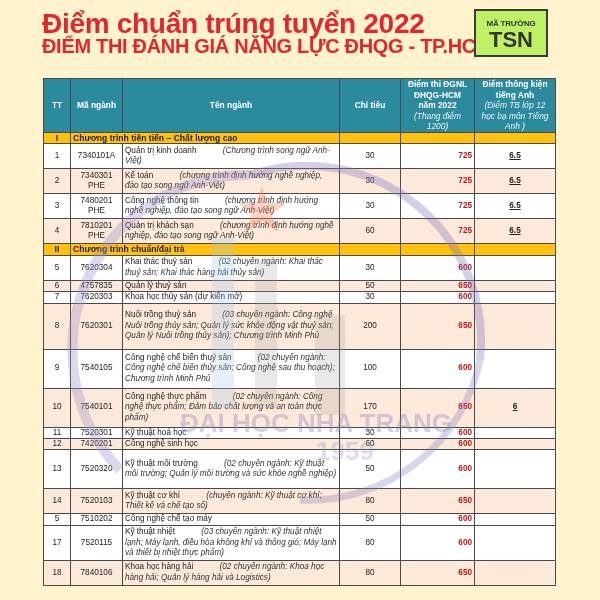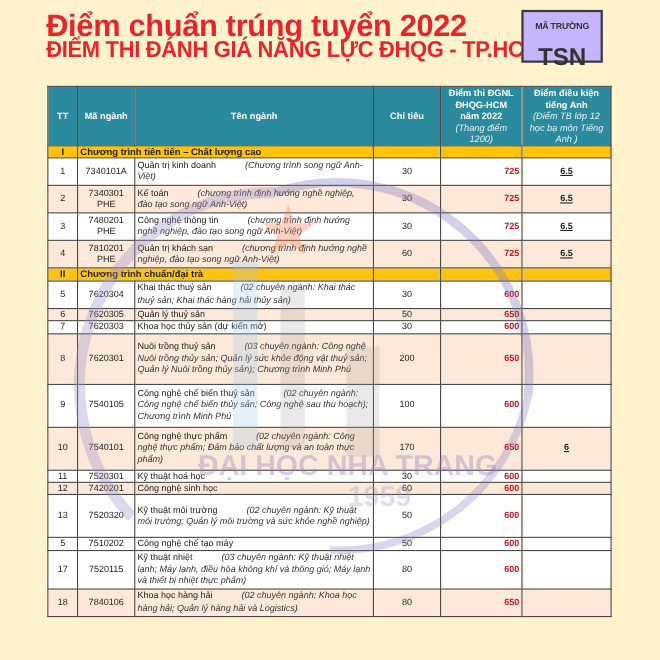--- a/index.html
+++ b/index.html
@@ -17,7 +17,7 @@
   .title2 { top:34px; font-size:21px; transform:scaleX(0.95); transform-origin:left center; }
   .code-box {
     position:absolute; left:474px; top:9px; width:74px; height:48px;
-    border:2px solid #3b3b3b; box-sizing:border-box; text-align:center; background:#c4b5fd;
+    border:2px solid #3b3b3b; box-sizing:border-box; text-align:center; background:#bef264;
   }
   .code-box .lbl { font-size:8px; font-weight:bold; color:#333; margin-top:8px; letter-spacing:-0.2px; }
   .code-box .val { font-size:22px; font-weight:bold; color:#333; line-height:22px; margin-top:13px; }

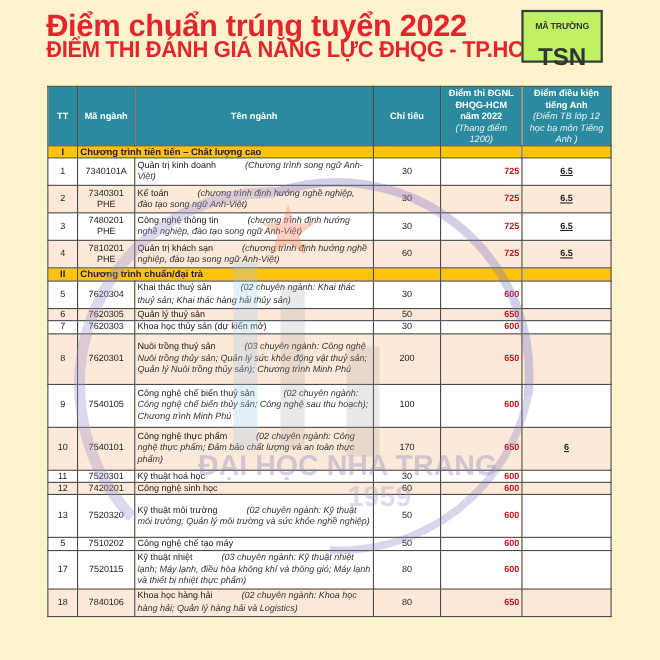--- a/index.html
+++ b/index.html
@@ -20,7 +20,7 @@
     border:2px solid #3b3b3b; box-sizing:border-box; text-align:center; background:#bef264;
   }
   .code-box .lbl { font-size:8px; font-weight:bold; color:#333; margin-top:8px; letter-spacing:-0.2px; }
-  .code-box .val { font-size:22px; font-weight:bold; color:#333; line-height:22px; margin-top:13px; }
+  .code-box .val { font-size:22px; font-weight:bold; color:#333; line-height:22px; margin-top:1px; }
 
   .watermark { position:absolute; left:0; top:0; width:600px; height:600px; pointer-events:none; z-index:3; }
 

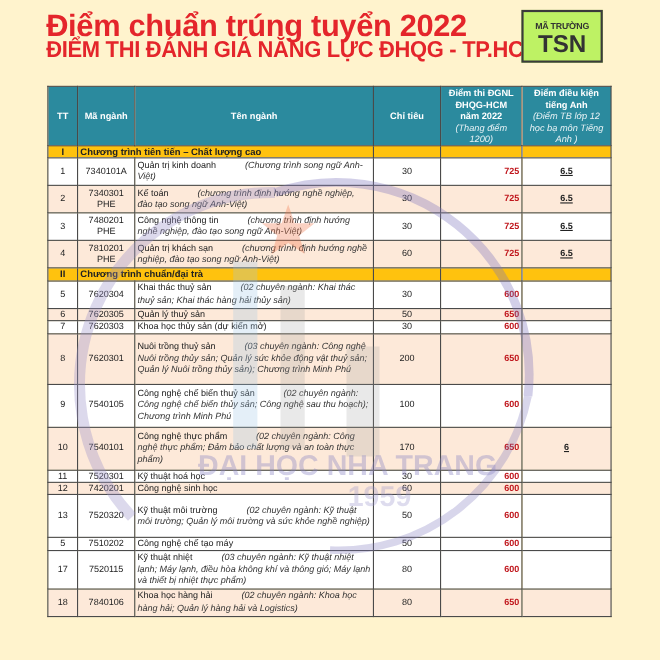--- a/index.html
+++ b/index.html
@@ -75,7 +75,7 @@
         <i>(Thang điểm 1200)</i>
       </th>
       <th>
-        <div>Điểm điều kiện</div>
+        <div>Điểm thông kiện</div>
         <div>tiếng Anh</div>
         <i>(Điểm TB lớp 12 học bạ môn Tiếng Anh )</i>
       </th>

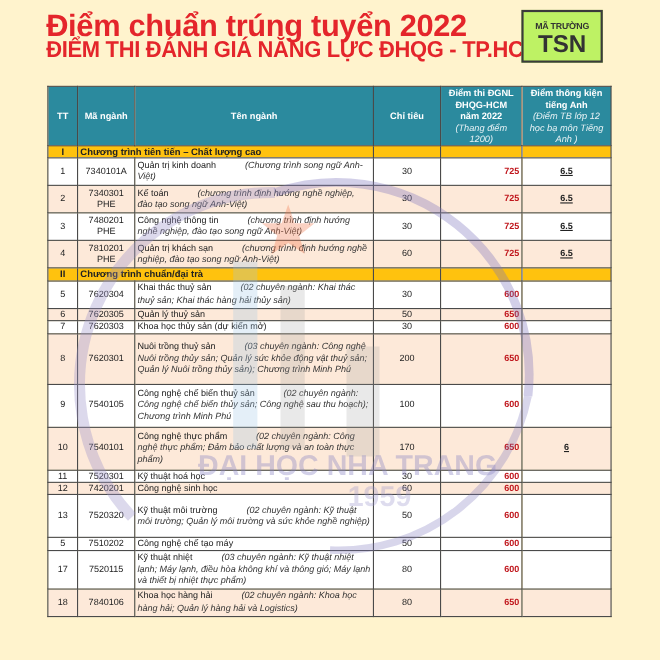--- a/index.html
+++ b/index.html
@@ -138,7 +138,7 @@
       </tr>
       <tr class="even">
         <td class="c" style="height:10px">6</td>
-        <td class="c">7620305</td>
+        <td class="c">4757835</td>
         <td class="name"><span>Quản lý thuỷ sản</span> <i></i></td>
         <td class="c">50</td>
         <td class="score">650</td>

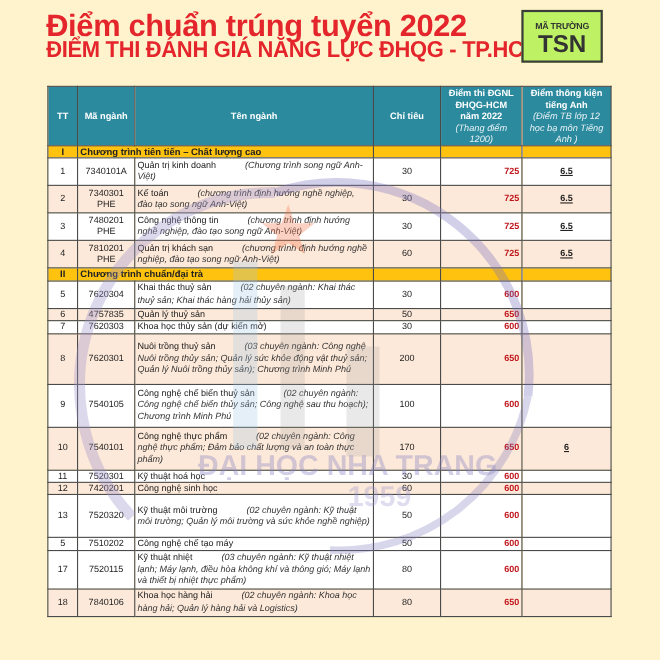--- a/index.html
+++ b/index.html
@@ -200,6 +200,14 @@
         <td class="score">600</td>
         <td class="eng"></td>
       </tr>
+      <tr class="even">
+        <td class="c" style="height:24px">14</td>
+        <td class="c">7520103</td>
+        <td class="name"><span>Kỹ thuật cơ khí</span> <i>(chuyên ngành: Kỹ thuật cơ khí; Thiết kế và chế tạo số)</i></td>
+        <td class="c">80</td>
+        <td class="score">650</td>
+        <td class="eng"></td>
+      </tr>
       <tr class="odd">
         <td class="c" style="height:10px">5</td>
         <td class="c">7510202</td>

